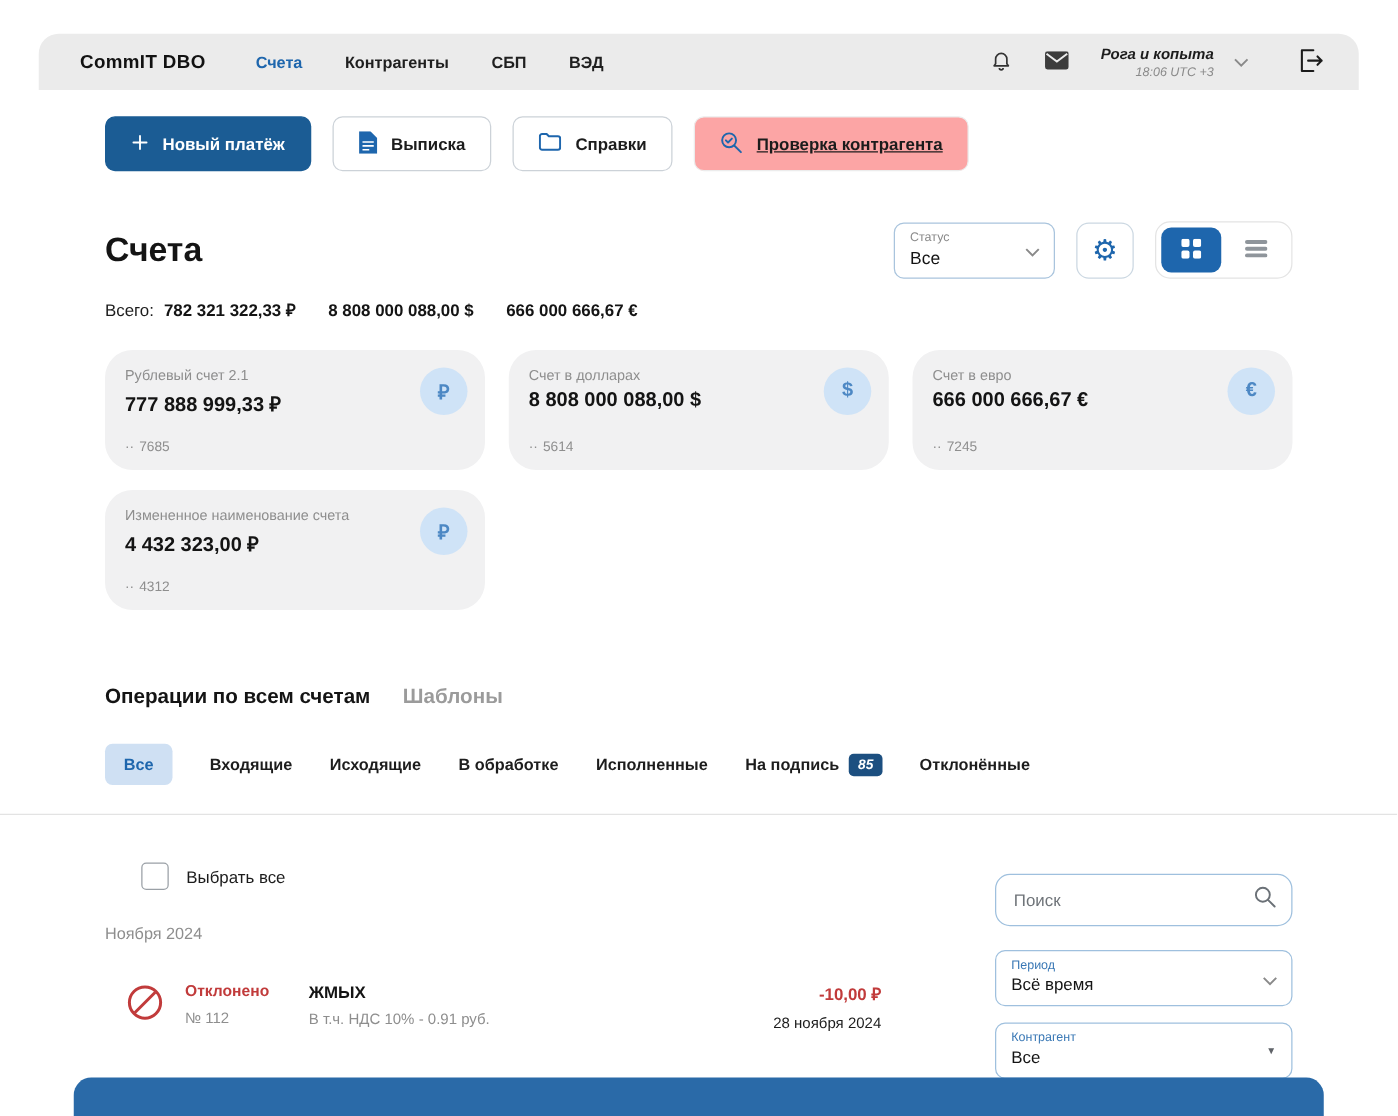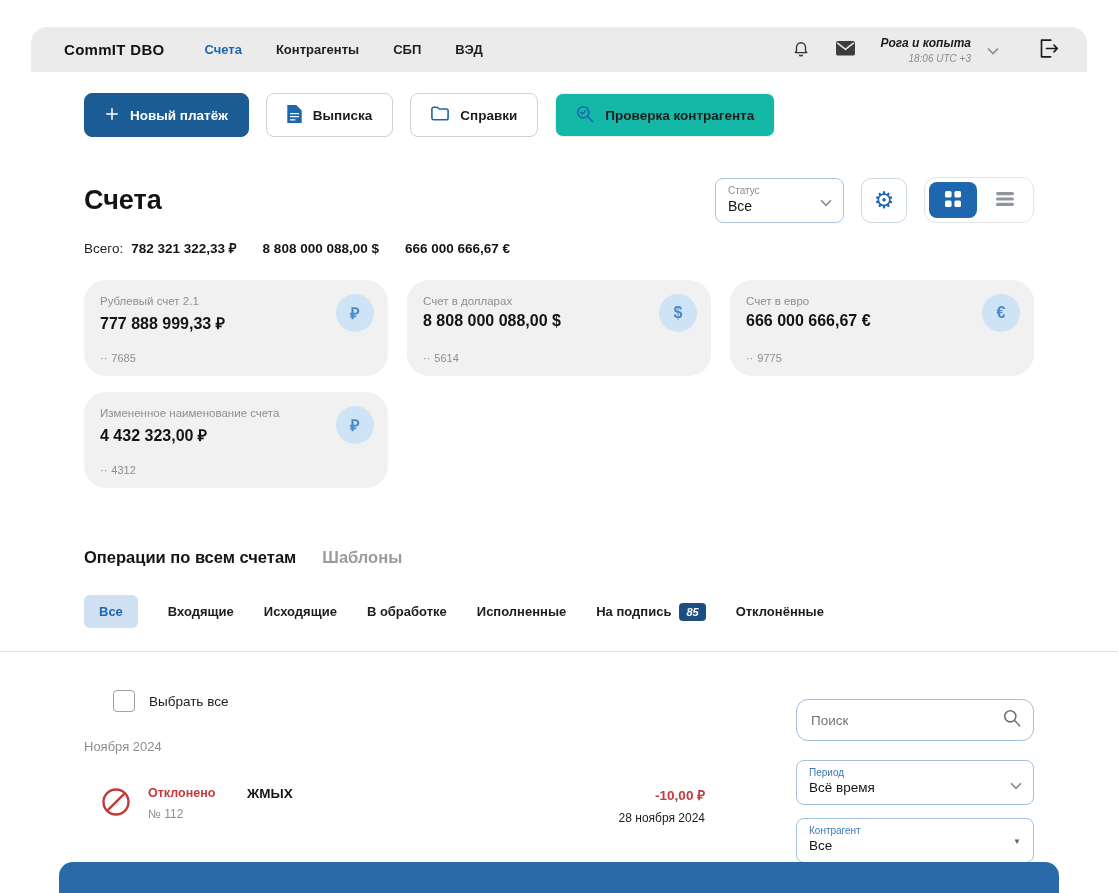--- a/index.html
+++ b/index.html
@@ -29,7 +29,7 @@
          border-radius:8px; font-family:inherit; font-size:13.5px; font-weight:bold; color:#1c1c1c;
          background:#fff; border:1px solid #ccd2d8; cursor:pointer; }
   .btn-primary { background:#1b5c94; border-color:#1b5c94; color:#fff; }
-  .btn-gray { background:#14b8a6; border-color:#ececec; }
+  .btn-gray { background:#fca5a5; border-color:#ececec;text-decoration:underline; }
 
   
   .content { padding:0 84px; }

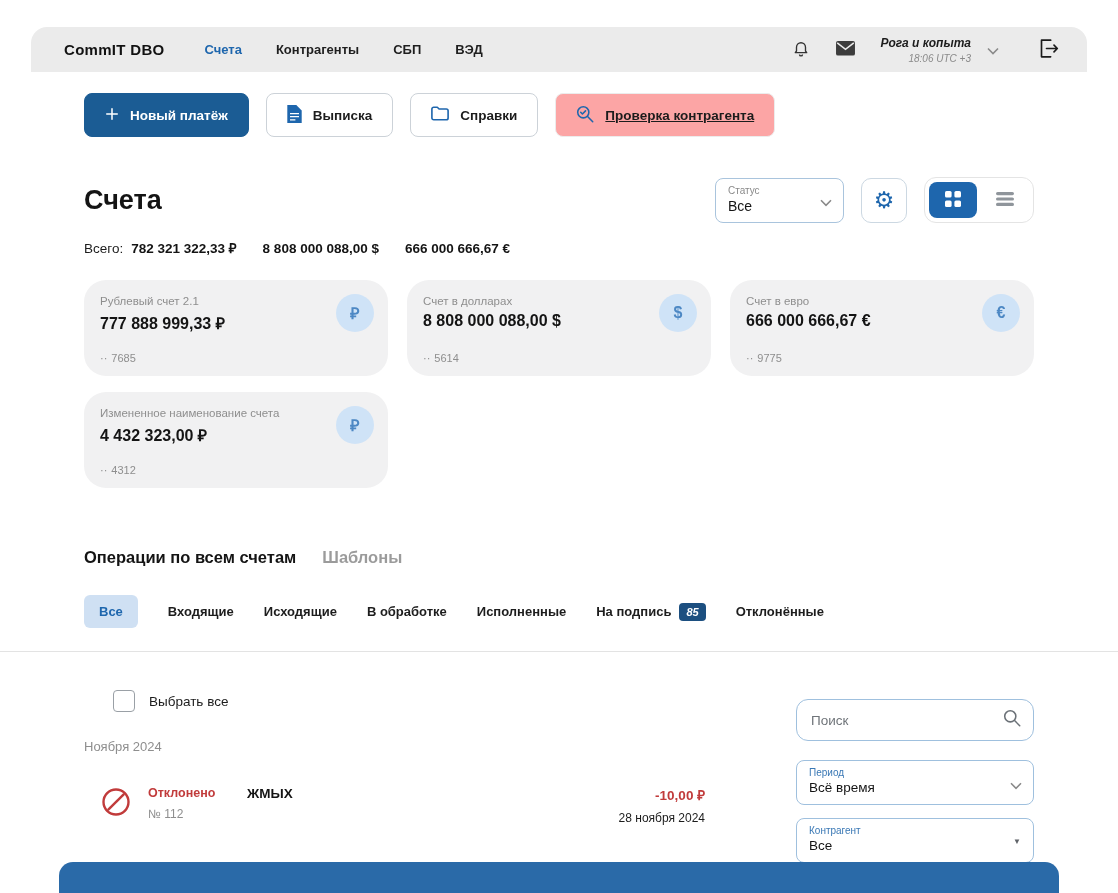--- a/index.html
+++ b/index.html
@@ -272,7 +272,7 @@
         <div class="card-amount">666 000 666,67 €</div>
         <div class="card-digits">
           <span>··</span>
-          <span>9775</span>
+          <span>7245</span>
         </div>
         <div class="card-circle">€</div>
       </div>

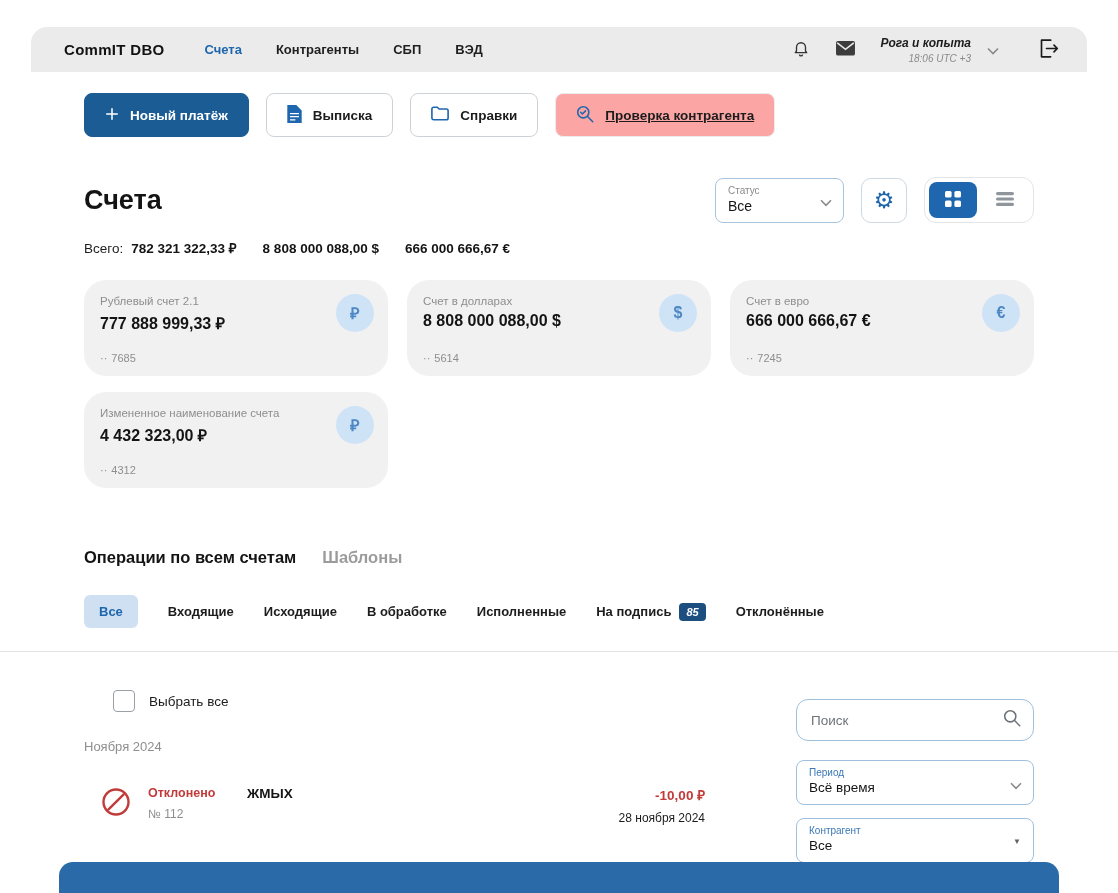--- a/index.html
+++ b/index.html
@@ -329,6 +329,7 @@
         </div>
         <div class="txn-main">
           <div class="txn-title">ЖМЫХ</div>
+          <div class="txn-details">В т.ч. НДС 10% - 0.91 руб.</div>
         </div>
         <div class="txn-right">
           <div class="txn-amount">-10,00 ₽</div>

